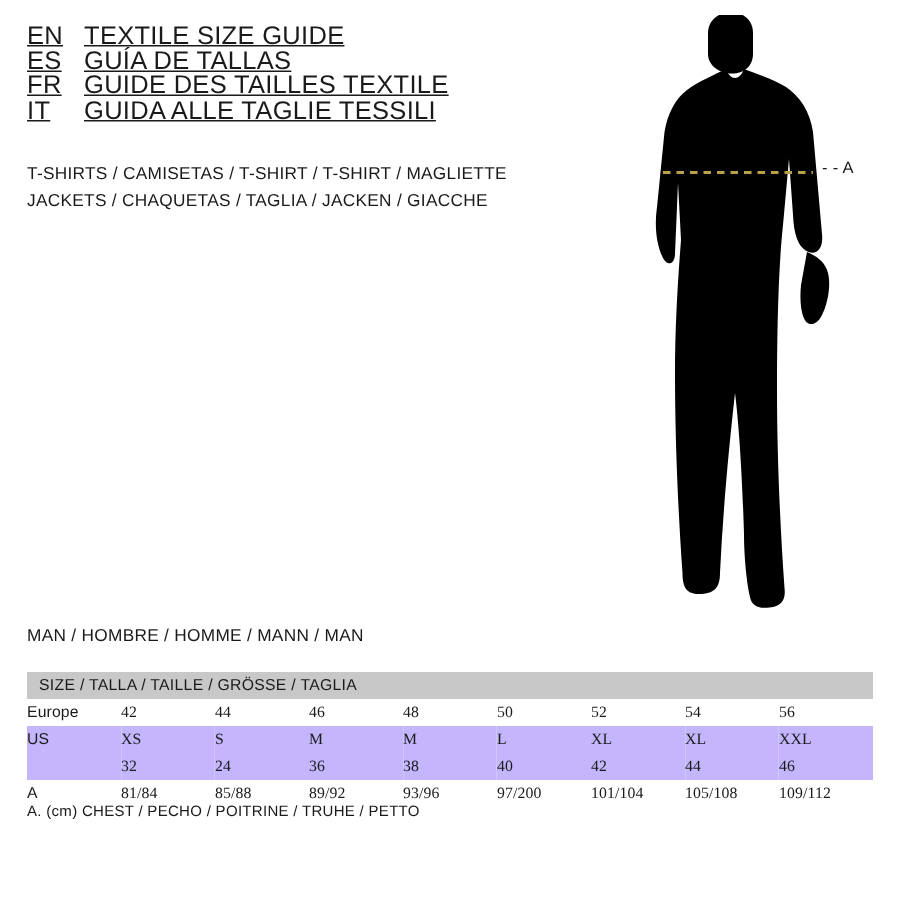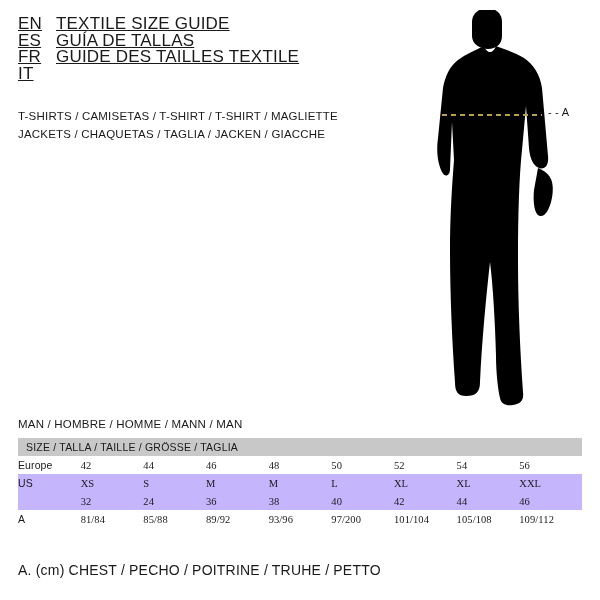--- a/index.html
+++ b/index.html
@@ -163,6 +163,7 @@
     </div>
     <div class="lang-row">
       <span class="lang-code">IT</span>
+      <span class="lang-text">GUIDA ALLE TAGLIE TESSILI</span>
     </div>
   </div>
 

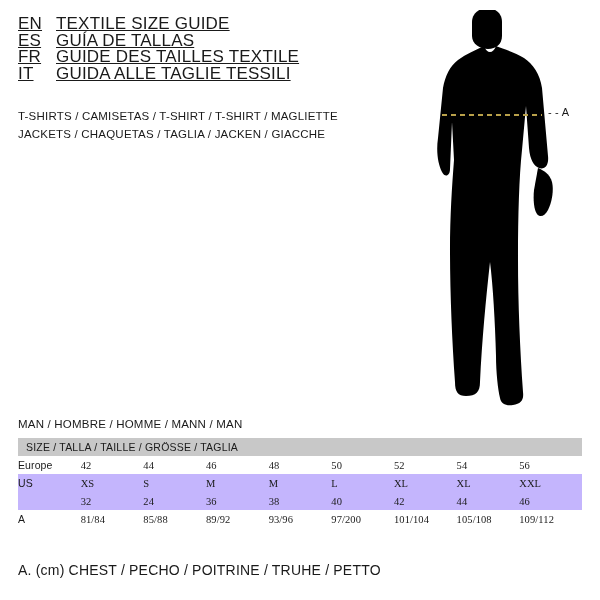--- a/index.html
+++ b/index.html
@@ -92,7 +92,7 @@
   .table-title {
     font-size: 11.5px;
     letter-spacing: 0.2px;
-    margin-bottom: 8px;
+    margin-bottom: 18px;
     color: #1a1a1a;
     white-space: nowrap;
   }

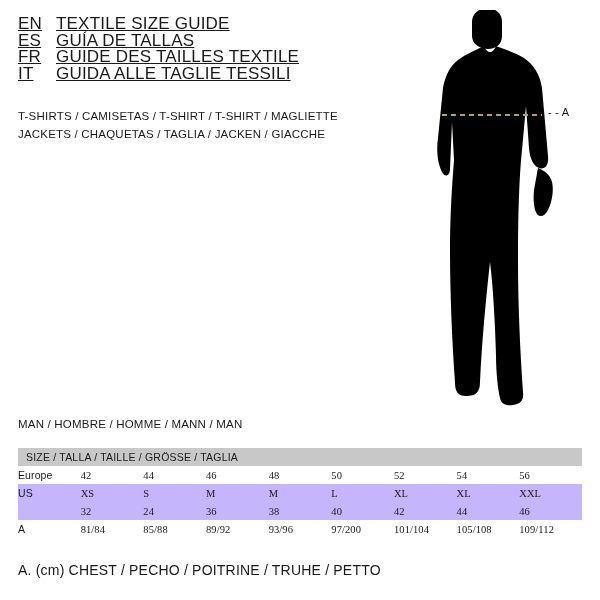--- a/index.html
+++ b/index.html
@@ -136,8 +136,8 @@
   .footnote {
     position: absolute;
     left: 18px;
-    top: 562px;
-    font-size: 14px;
+    top: 536px;
+    font-size: 10px;
     letter-spacing: 0.2px;
     color: #1a1a1a;
     white-space: nowrap;

